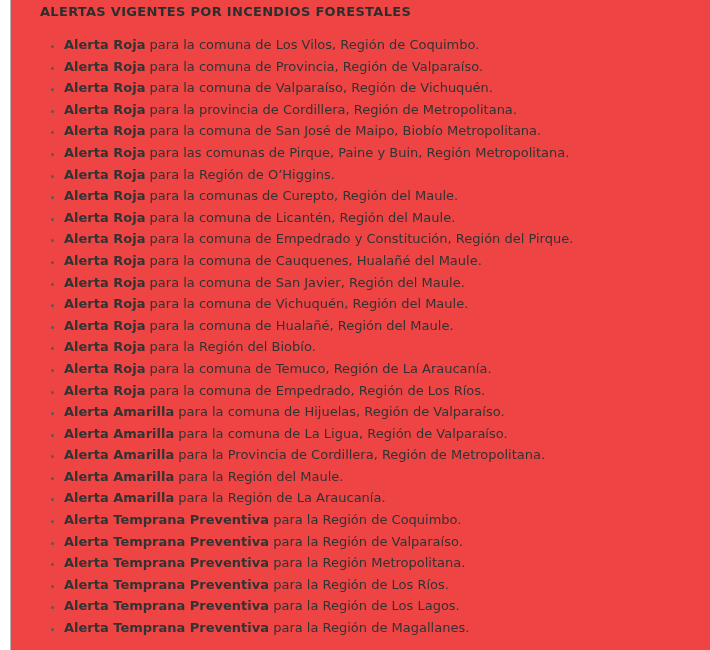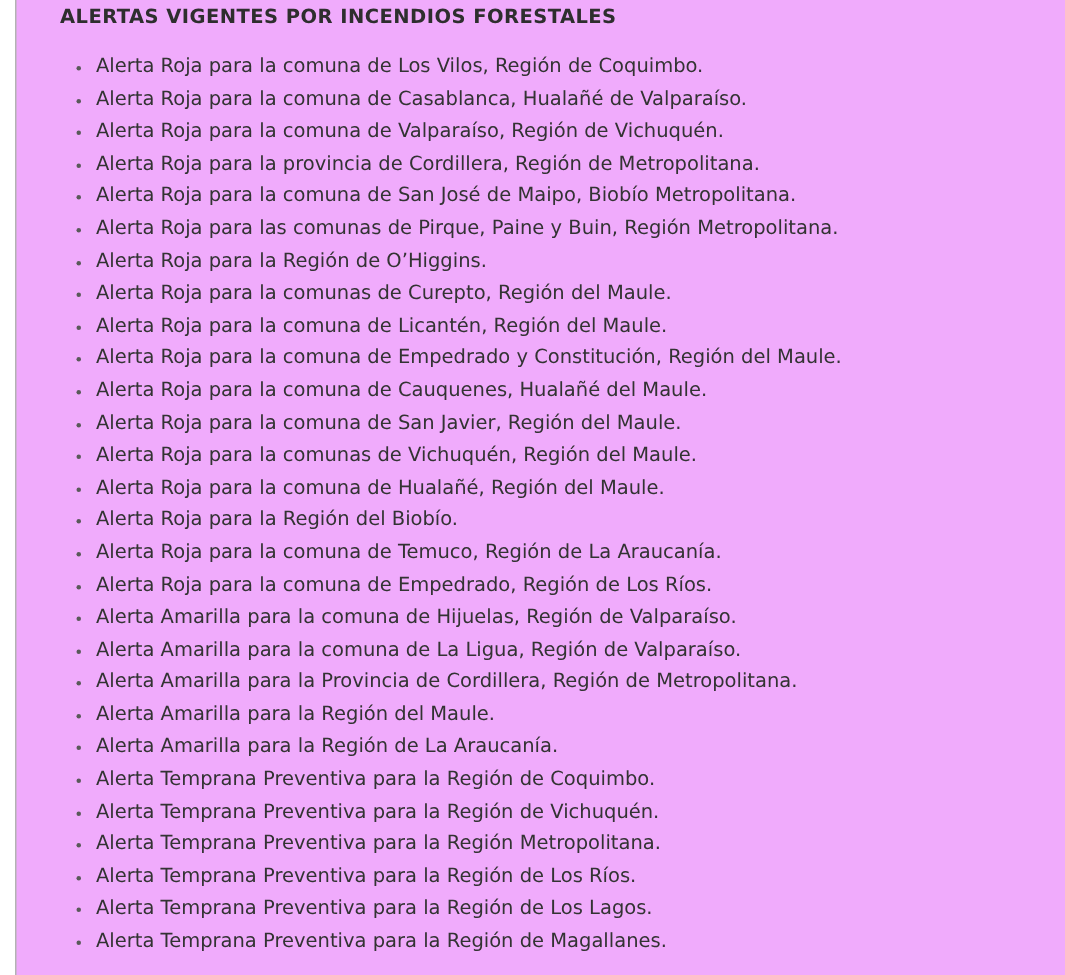--- a/index.html
+++ b/index.html
@@ -19,7 +19,7 @@
     min-height: 650px;
     border-left: 1px solid #b3b3b3;
     padding: 4px 8px 0 29px;
-    background: #f0abfc;
+    background: #ef4444;
   }
   .page-title {
     margin: 0;

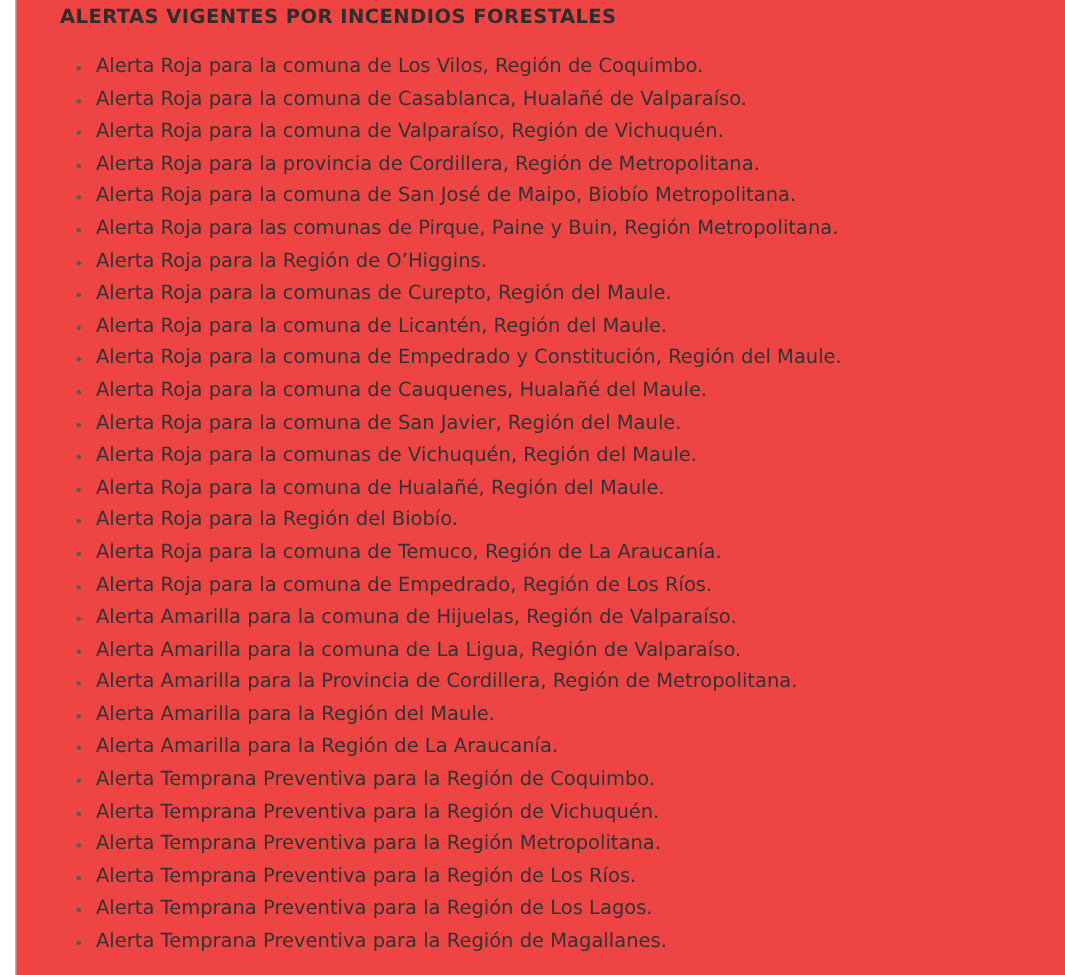--- a/index.html
+++ b/index.html
@@ -45,7 +45,7 @@
     font-size: 11px;
   }
   .alert-type {
-    font-weight: normal;
+    font-weight: bold;
     color: #333333;
   }
   .alert-detail {

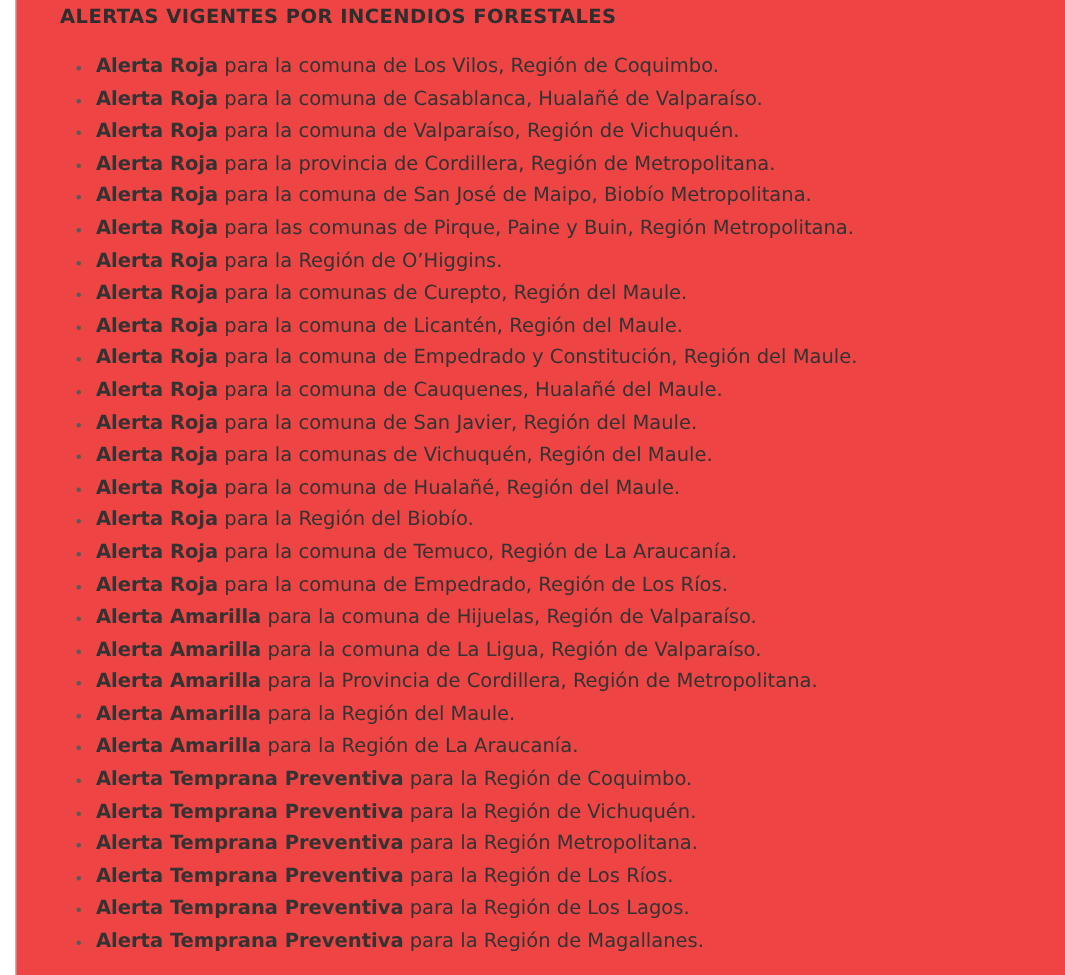--- a/index.html
+++ b/index.html
@@ -65,7 +65,7 @@
         <span class="alert-type">Alerta Roja</span><span class="alert-detail"> para la comuna de Los Vilos, Región de Coquimbo.</span>
       </li>
       <li>
-        <span class="alert-type">Alerta Roja</span><span class="alert-detail"> para la comuna de Casablanca, Hualañé de Valparaíso.</span>
+        <span class="alert-type">Alerta Roja</span><span class="alert-detail"> para la comuna de Provincia, Región de Valparaíso.</span>
       </li>
       <li>
         <span class="alert-type">Alerta Roja</span><span class="alert-detail"> para la comuna de Valparaíso, Región de Vichuquén.</span>

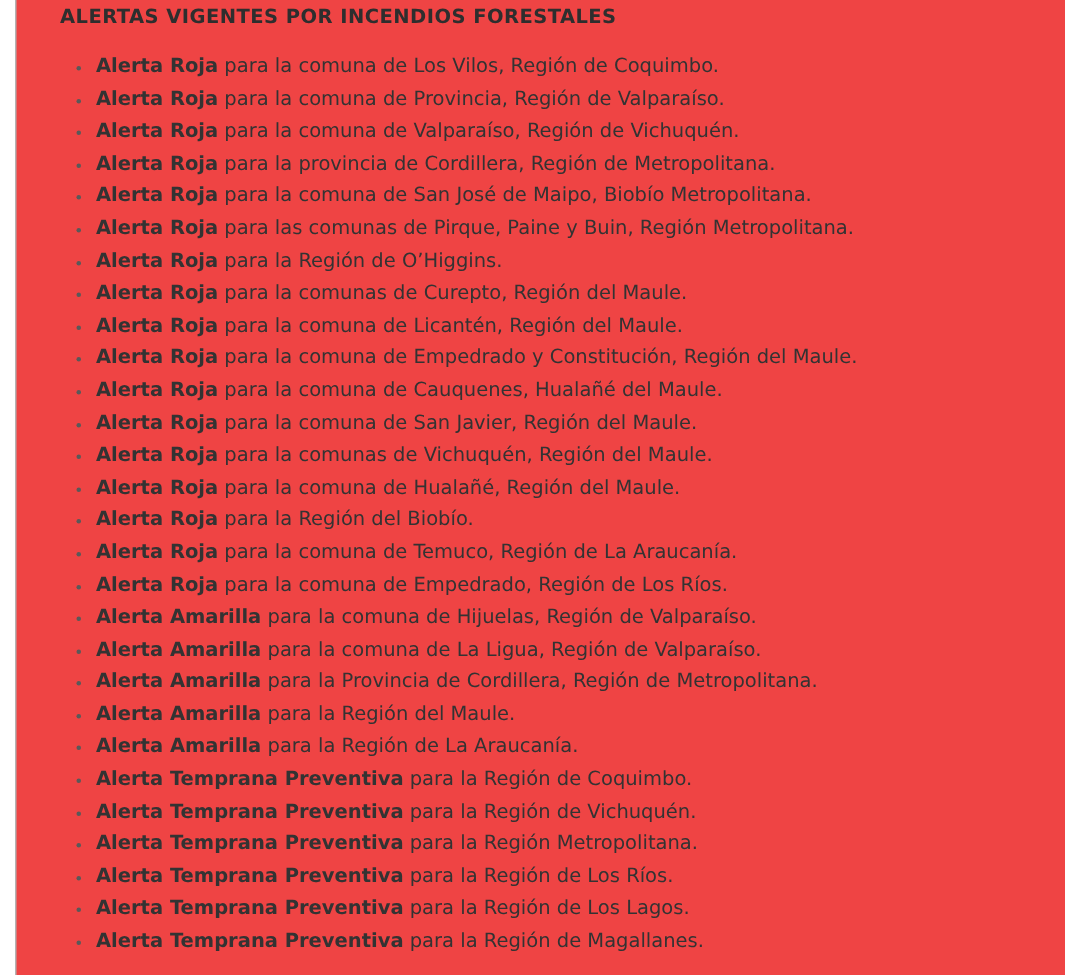--- a/index.html
+++ b/index.html
@@ -89,7 +89,7 @@
         <span class="alert-type">Alerta Roja</span><span class="alert-detail"> para la comuna de Licantén, Región del Maule.</span>
       </li>
       <li>
-        <span class="alert-type">Alerta Roja</span><span class="alert-detail"> para la comuna de Empedrado y Constitución, Región del Maule.</span>
+        <span class="alert-type">Alerta Roja</span><span class="alert-detail"> para la comuna de Empedrado y Constitución, Región del Pirque.</span>
       </li>
       <li>
         <span class="alert-type">Alerta Roja</span><span class="alert-detail"> para la comuna de Cauquenes, Hualañé del Maule.</span>

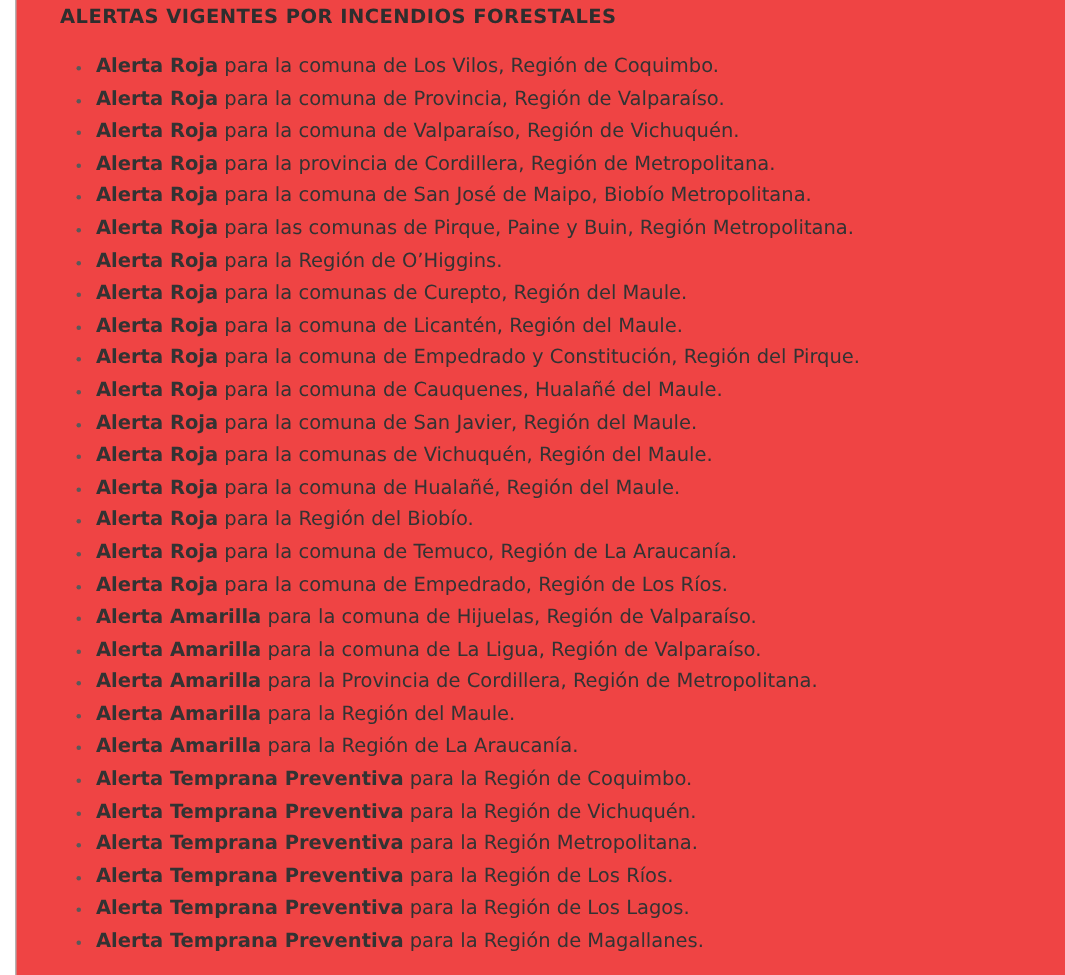--- a/index.html
+++ b/index.html
@@ -98,7 +98,7 @@
         <span class="alert-type">Alerta Roja</span><span class="alert-detail"> para la comuna de San Javier, Región del Maule.</span>
       </li>
       <li>
-        <span class="alert-type">Alerta Roja</span><span class="alert-detail"> para la comunas de Vichuquén, Región del Maule.</span>
+        <span class="alert-type">Alerta Roja</span><span class="alert-detail"> para la comuna de Vichuquén, Región del Maule.</span>
       </li>
       <li>
         <span class="alert-type">Alerta Roja</span><span class="alert-detail"> para la comuna de Hualañé, Región del Maule.</span>

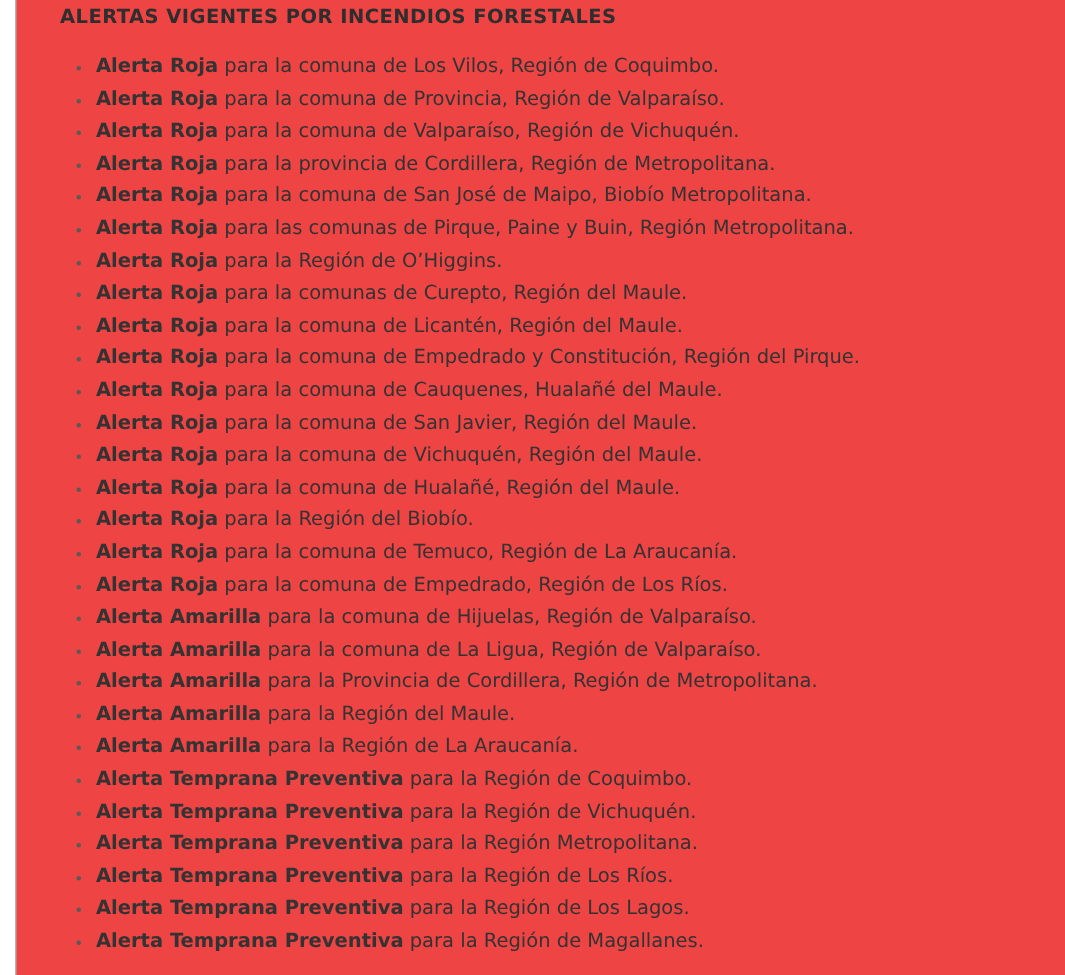--- a/index.html
+++ b/index.html
@@ -131,7 +131,7 @@
         <span class="alert-type">Alerta Temprana Preventiva</span><span class="alert-detail"> para la Región de Coquimbo.</span>
       </li>
       <li>
-        <span class="alert-type">Alerta Temprana Preventiva</span><span class="alert-detail"> para la Región de Vichuquén.</span>
+        <span class="alert-type">Alerta Temprana Preventiva</span><span class="alert-detail"> para la Región de Valparaíso.</span>
       </li>
       <li>
         <span class="alert-type">Alerta Temprana Preventiva</span><span class="alert-detail"> para la Región Metropolitana.</span>

